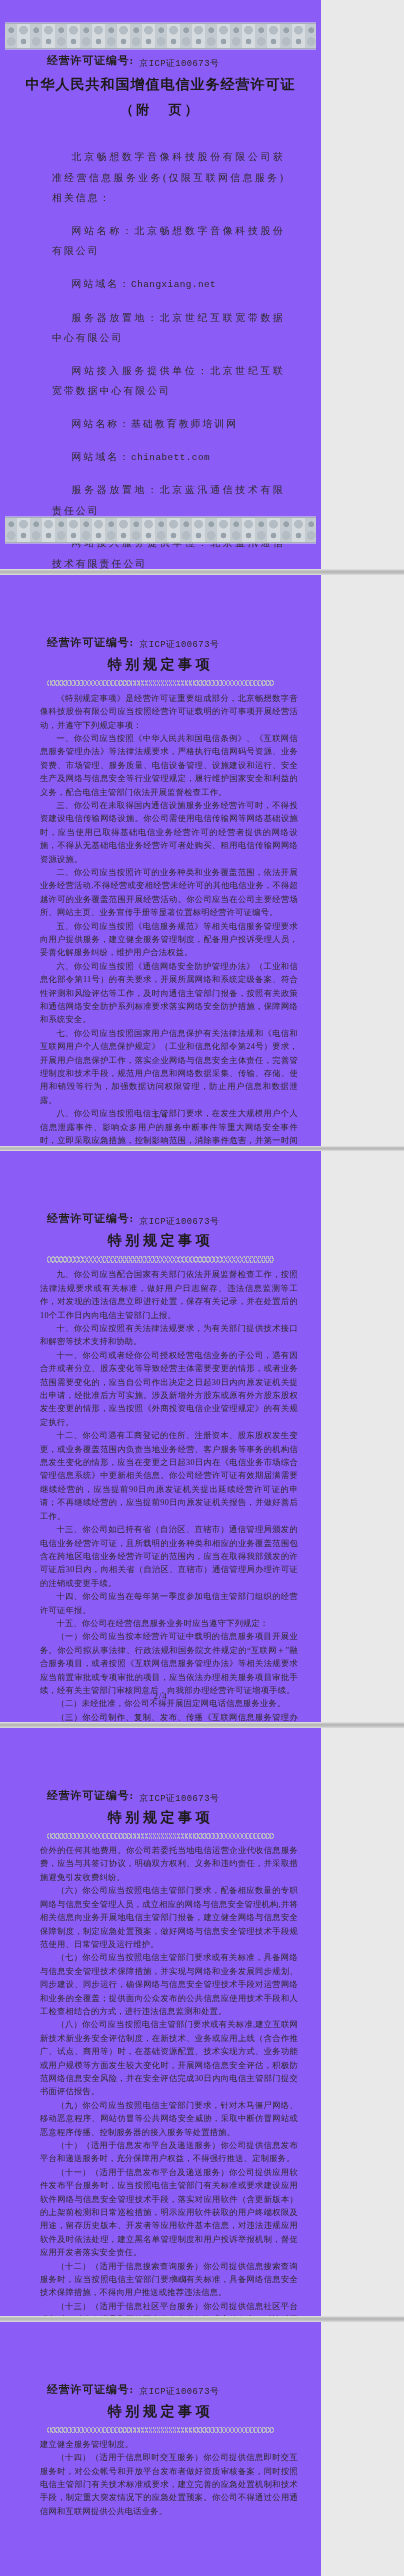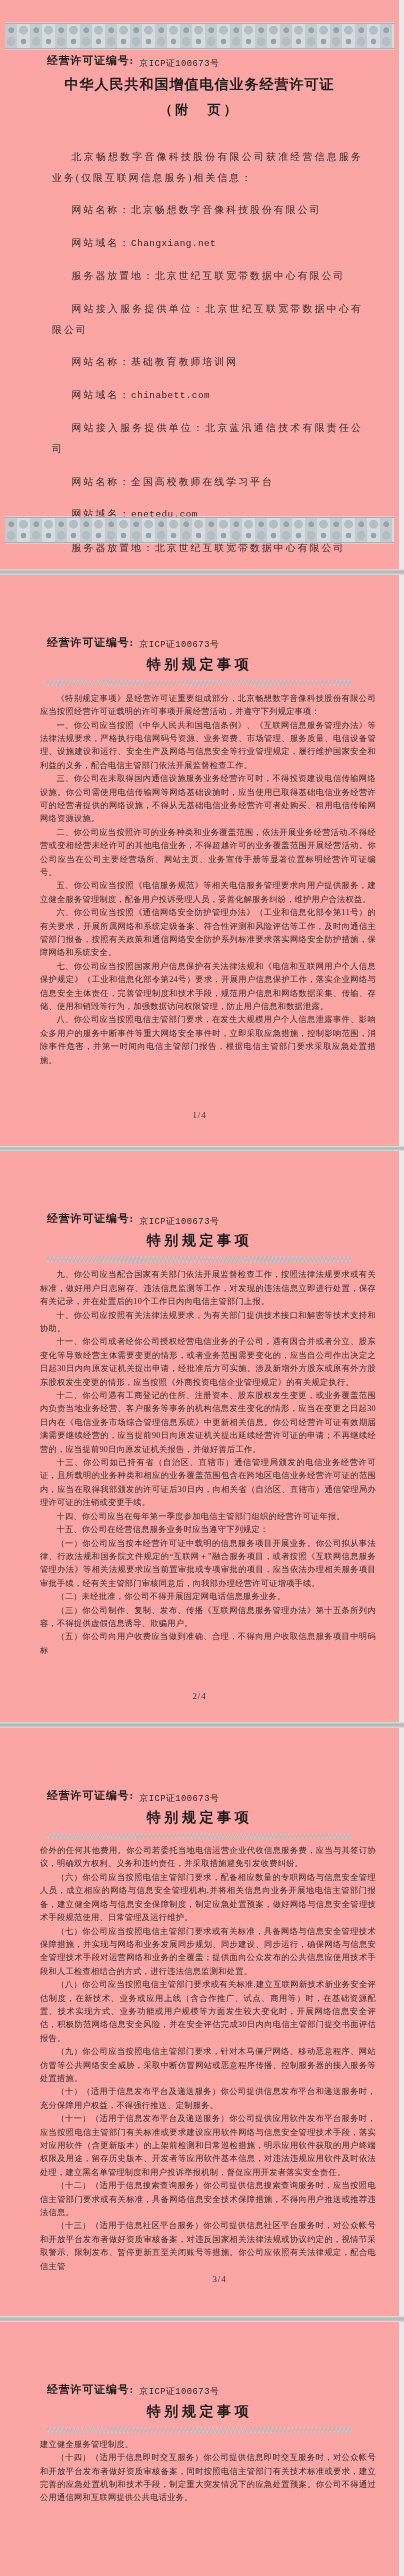--- a/index.html
+++ b/index.html
@@ -12,8 +12,8 @@
   .viewer{width:405px;}
   .page{
     position:relative;
-    width:399px;
-    background:#fca5a5;
+    width:321px;
+    background:#8b5cf6;
     overflow:hidden;
   }
   .page-1{height:569px;}

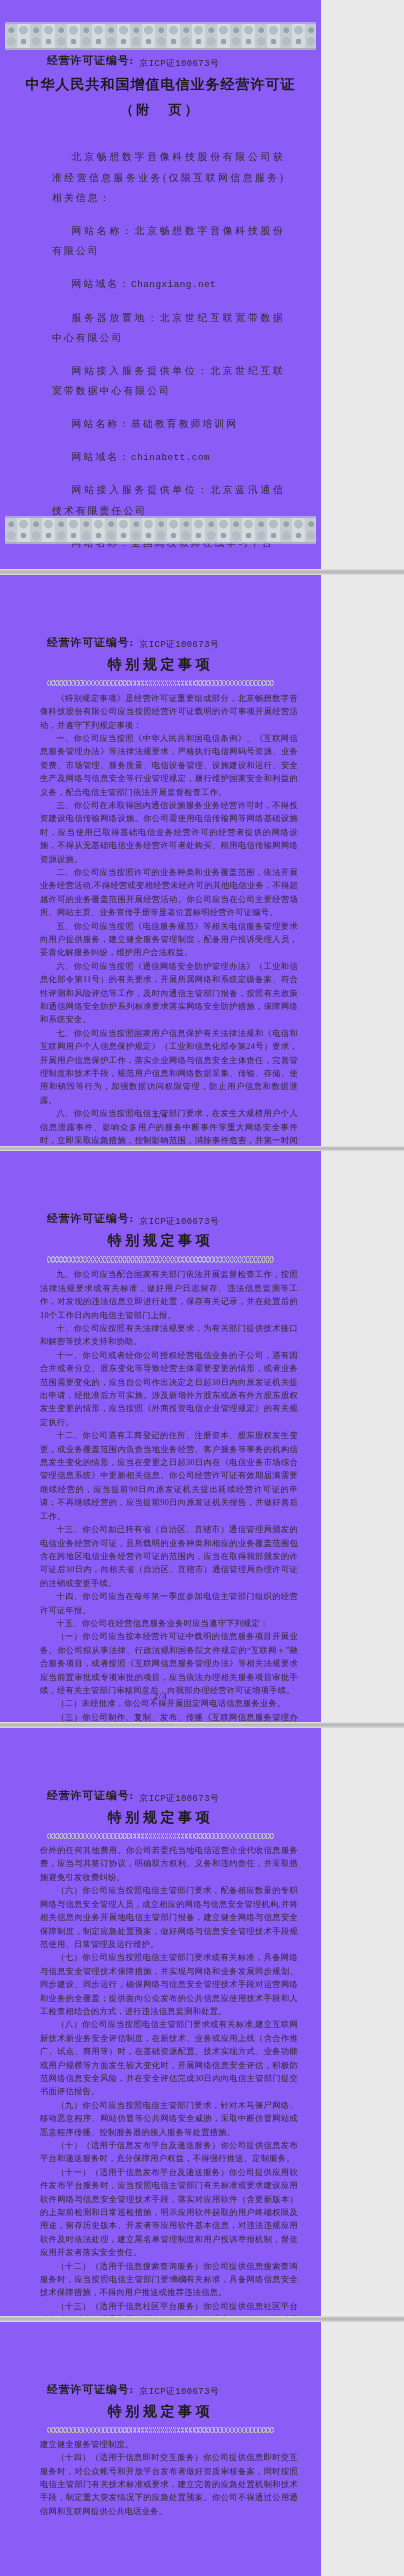--- a/index.html
+++ b/index.html
@@ -139,6 +139,7 @@
 
           <p class="entry mono"><span class="entry-label">网站域名：</span><span class="entry-value">chinabett.com</span></p>
 
+          <p class="entry"><span class="entry-label">服务器放置地：</span><span class="entry-value">北京蓝汛通信技术有限责任公司</span></p>
 
           <p class="entry"><span class="entry-label">网站接入服务提供单位：</span><span class="entry-value">北京蓝汛通信技术有限责任公司</span></p>
 

